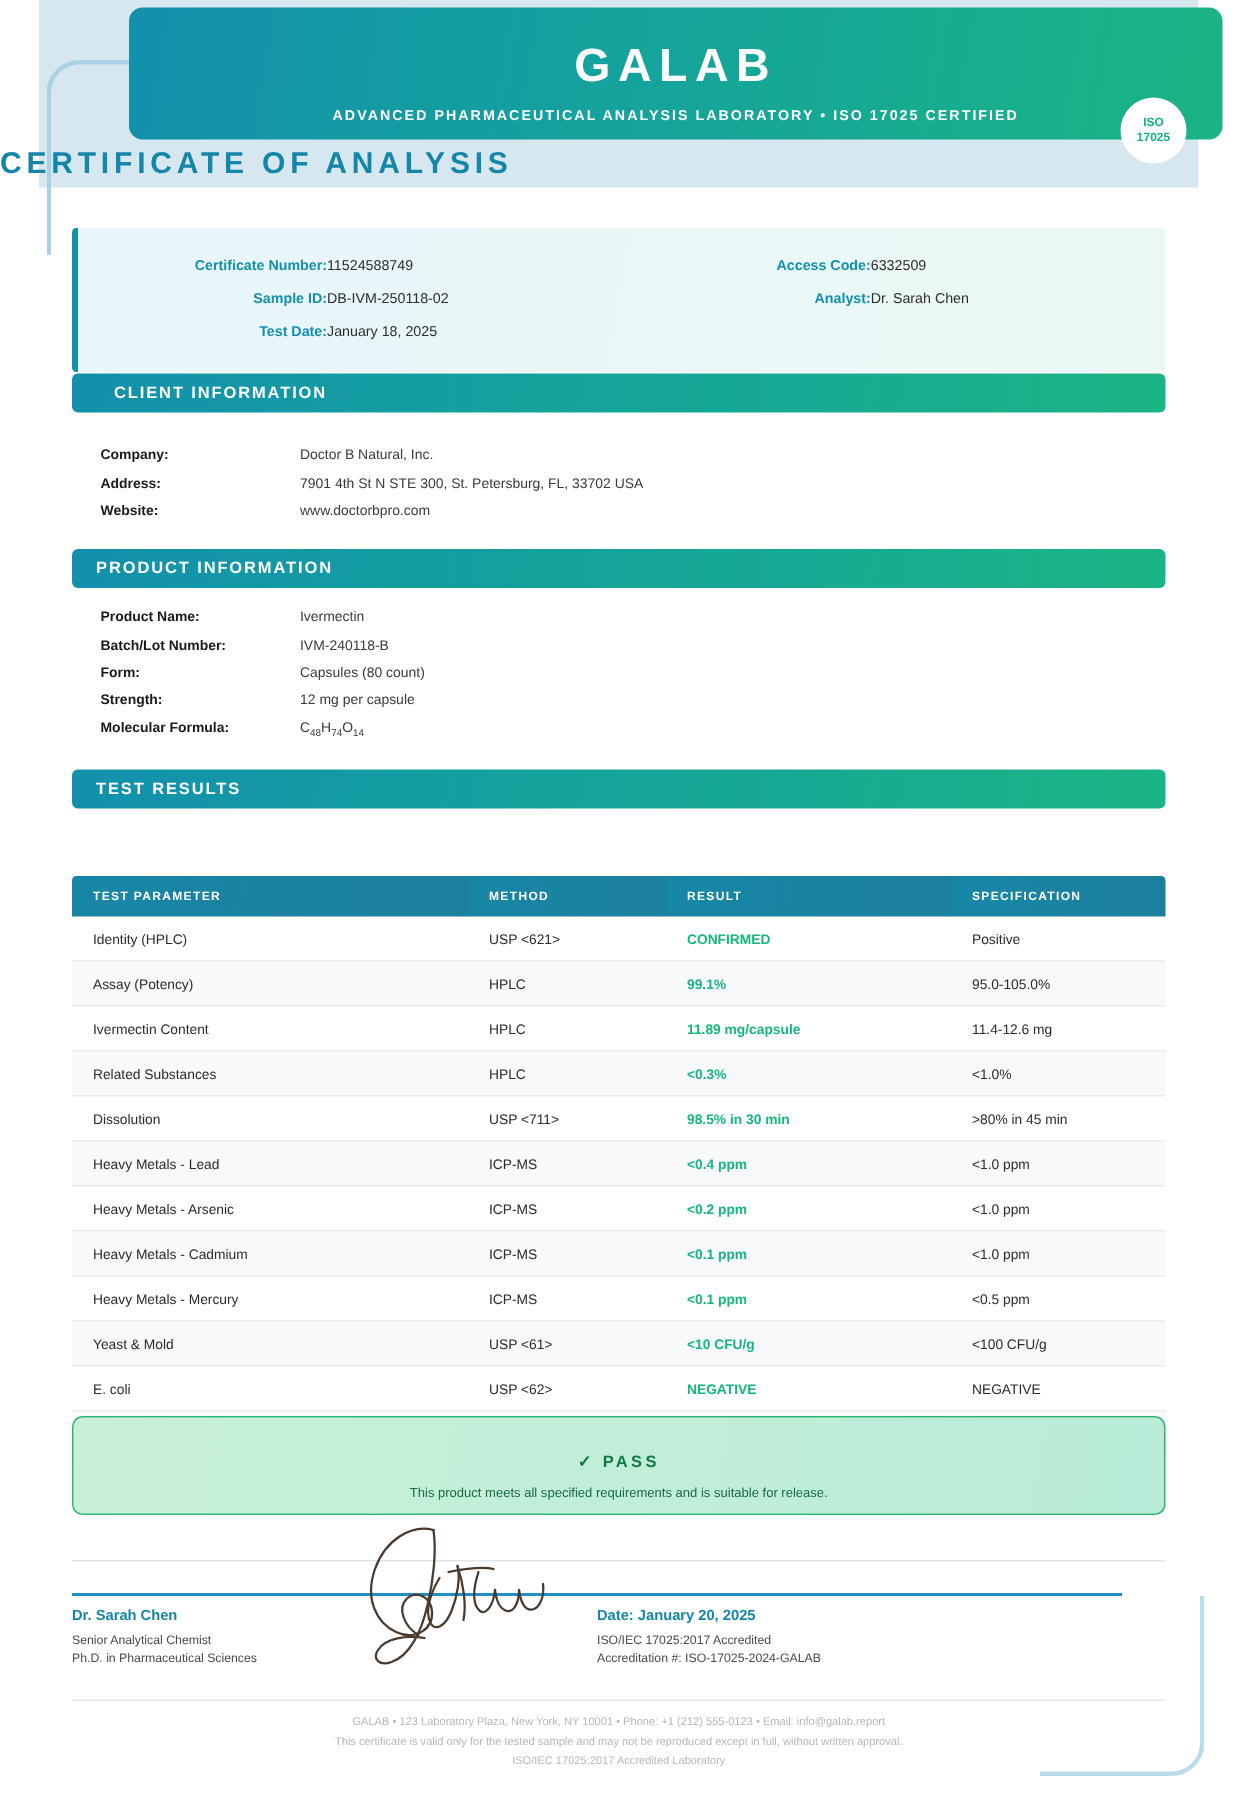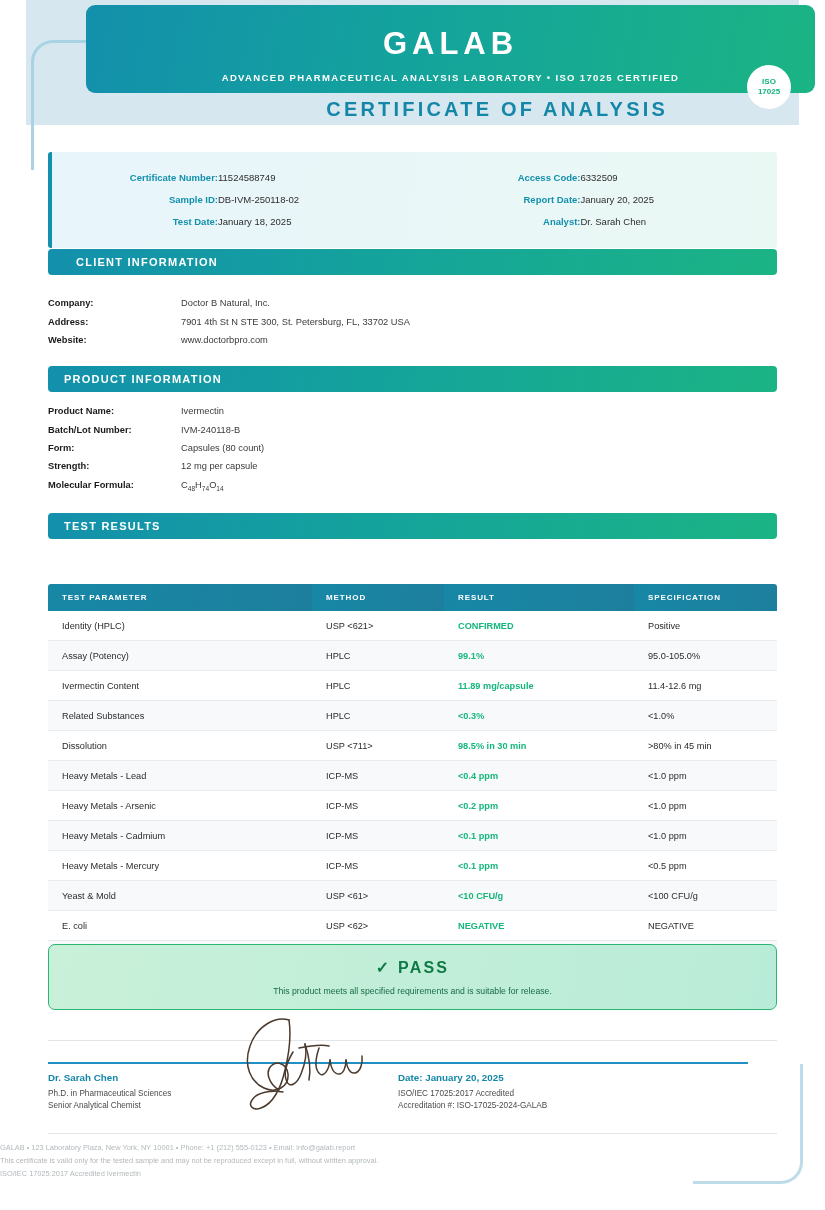--- a/index.html
+++ b/index.html
@@ -92,7 +92,7 @@
     position: absolute;
     left: 0; top: 98px;
     width: 668px;
-    text-align: right;
+    text-align: left;
     color: #1487a8;
     font-size: 20px;
     font-weight: bold;

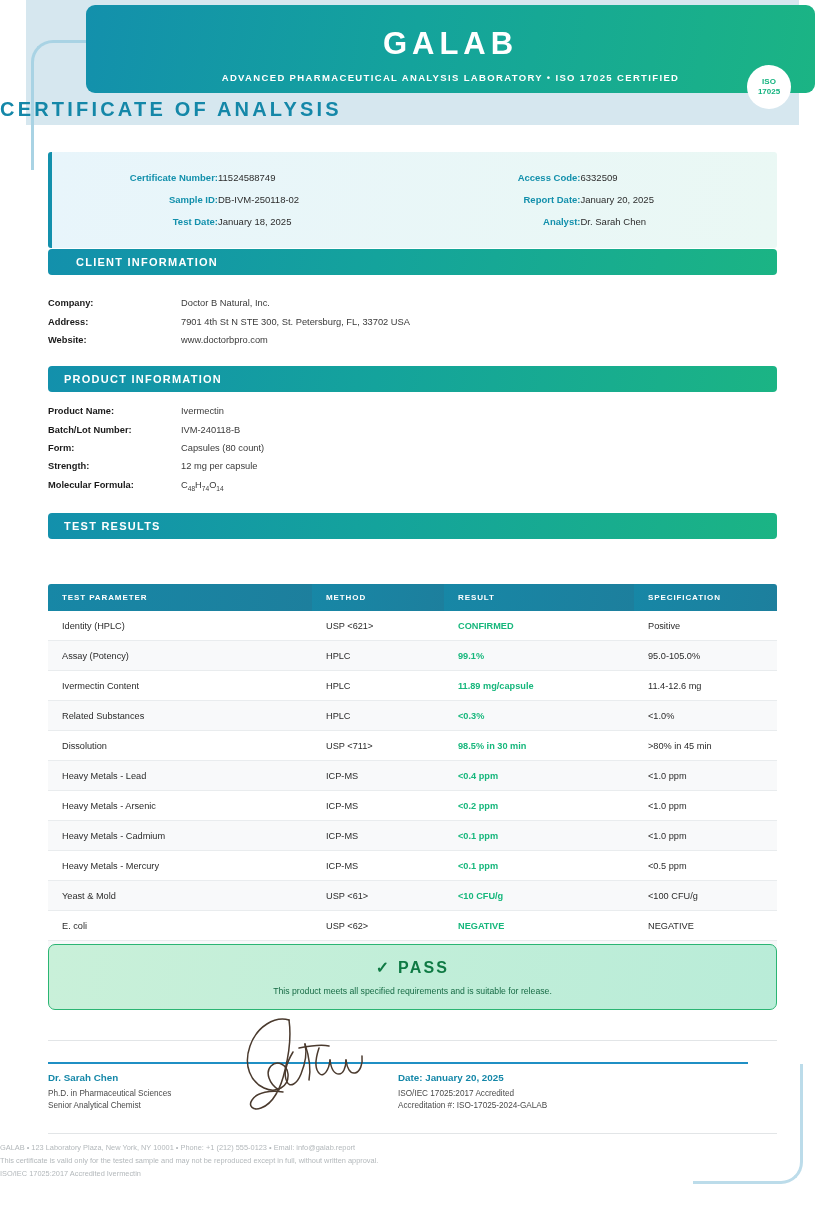--- a/index.html
+++ b/index.html
@@ -297,10 +297,6 @@
       <div class="meta-row">
         <span class="meta-lbl">Access Code:</span>
         <span class="meta-val">6332509</span>
-      </div>
-      <div class="meta-row">
-        <span class="meta-lbl">Report Date:</span>
-        <span class="meta-val">January 20, 2025</span>
       </div>
       <div class="meta-row">
         <span class="meta-lbl">Analyst:</span>

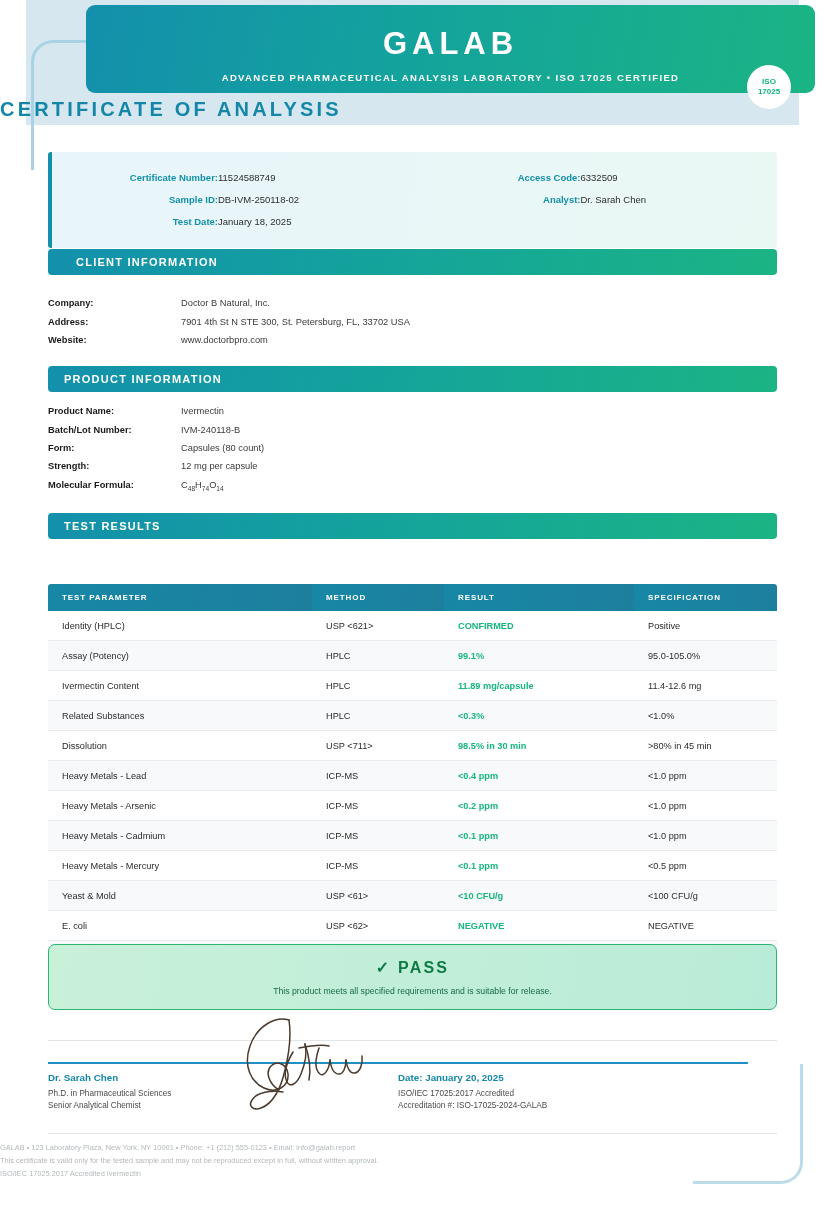--- a/index.html
+++ b/index.html
@@ -150,6 +150,7 @@
     width: 133px;
     color: #1a1a1a;
     font-weight: bold;
+    margin-left: 19px;
   }
   .kv-val { color: #3a3a3a; }
   .kv-val sub { font-size: 6.6px; }

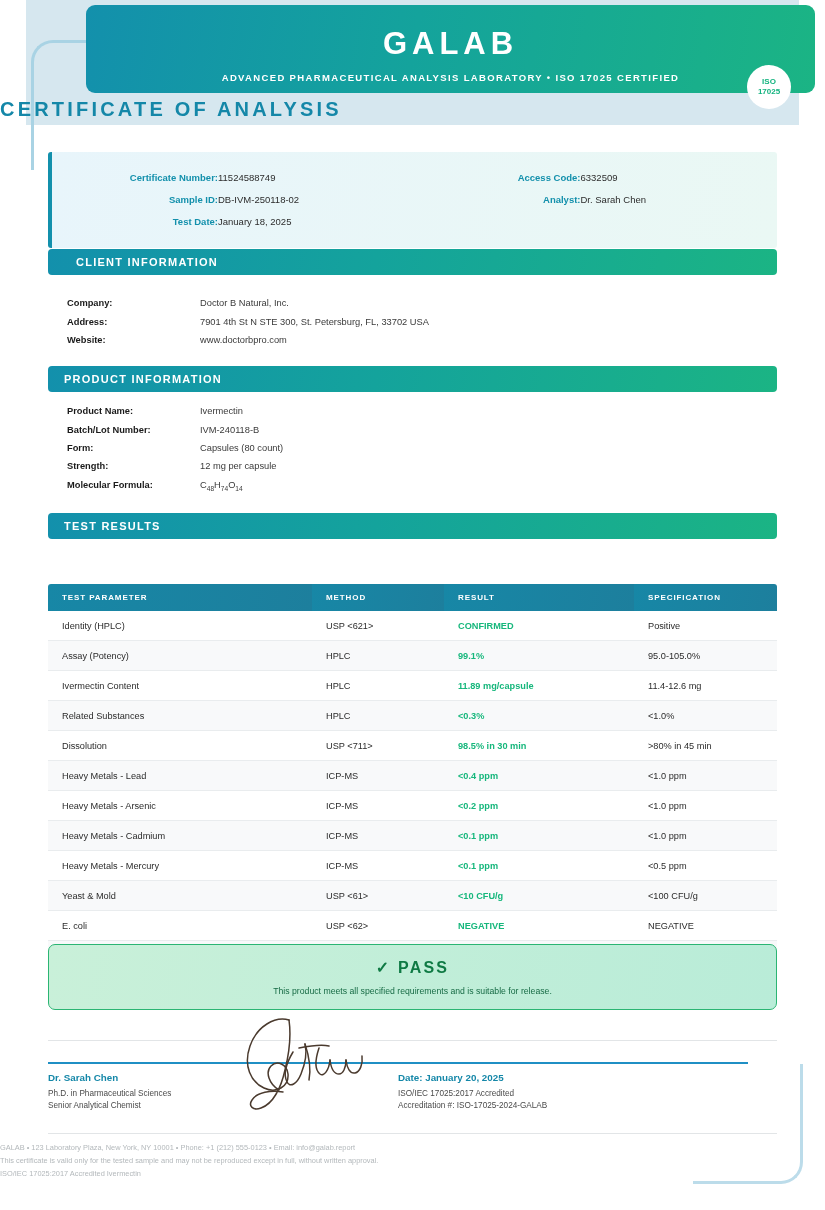--- a/index.html
+++ b/index.html
@@ -200,9 +200,9 @@
     text-align: center;
   }
   .pass-title {
-    margin-top: 13px;
+    margin-top: 23px;
     color: #0f7a44;
-    font-size: 16px;
+    font-size: 11px;
     font-weight: bold;
     letter-spacing: 2.2px;
   }

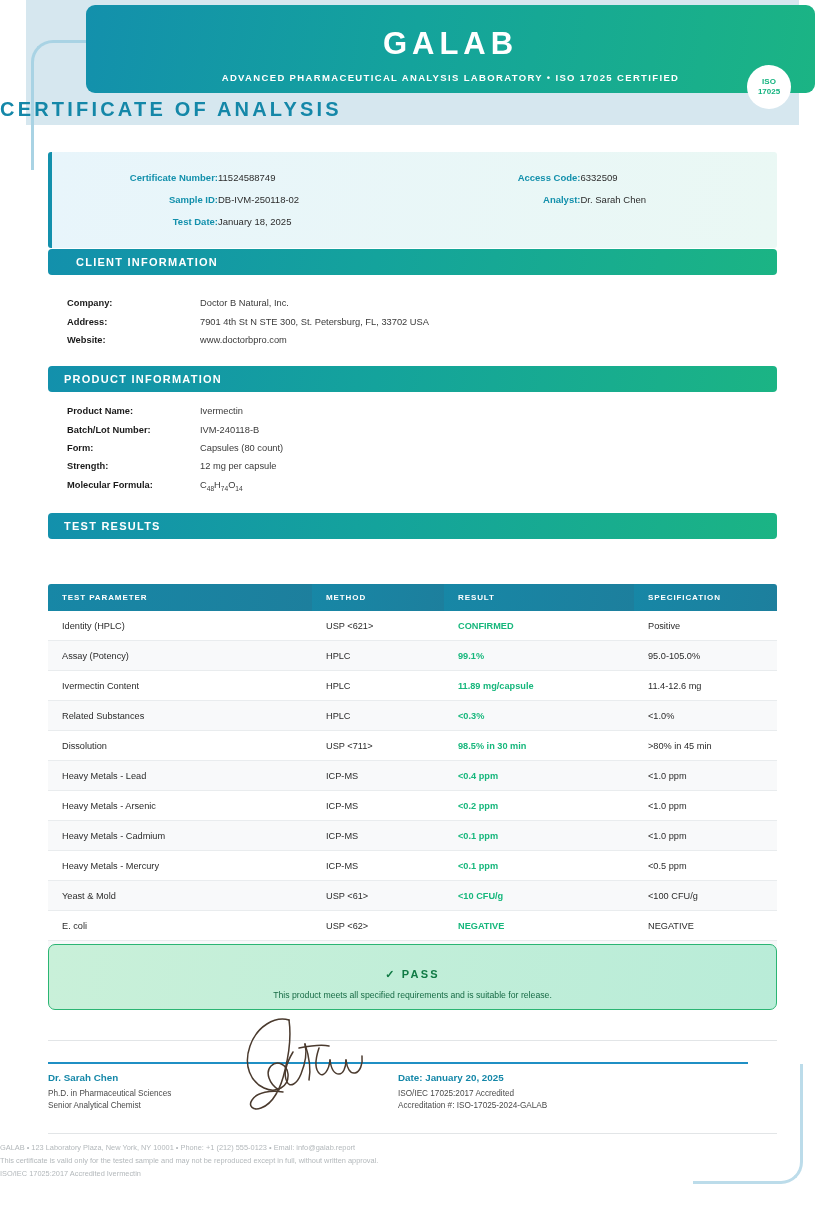--- a/index.html
+++ b/index.html
@@ -445,8 +445,8 @@
       <div class="sig-col">
         <div class="sig-line"></div>
         <div class="sig-name">Dr. Sarah Chen</div>
+        <div class="sig-meta">Senior Analytical Chemist</div>
         <div class="sig-meta">Ph.D. in Pharmaceutical Sciences</div>
-        <div class="sig-meta">Senior Analytical Chemist</div>
         <svg class="signature" viewBox="0 0 150 105">
           <g fill="none" stroke="#4a3a2e" stroke-width="1.5" stroke-linecap="round" stroke-linejoin="round">
             <path d="M58 12 C44 8, 26 18, 19 38 C12 58, 20 74, 33 80 C46 86, 58 78, 57 66 C56 56, 46 52, 40 58 C34 64, 38 76, 48 82"></path>

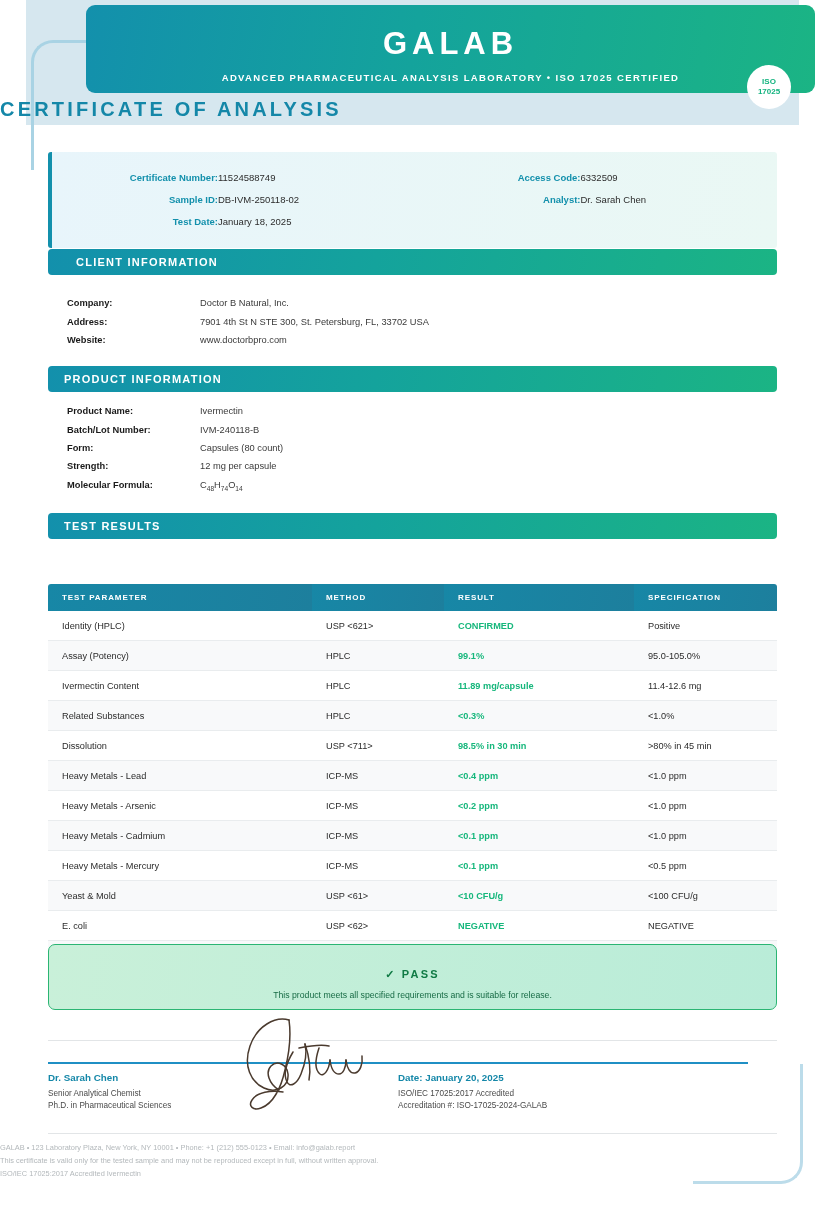--- a/index.html
+++ b/index.html
@@ -253,7 +253,7 @@
     position: absolute;
     left: 0; top: 1142px;
     width: 825px;
-    text-align: left;
+    text-align: center;
     color: #b3b8bb;
     font-size: 7.4px;
     line-height: 1.75;

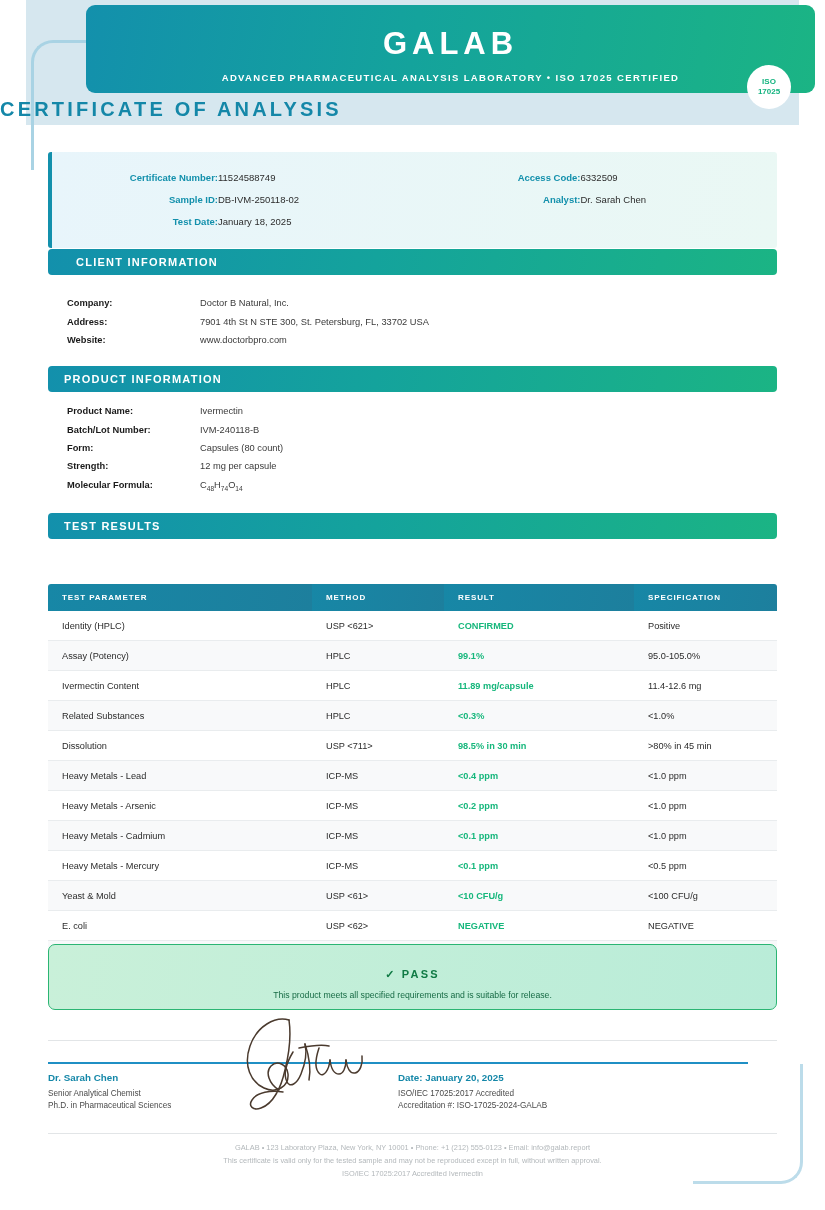--- a/index.html
+++ b/index.html
@@ -474,7 +474,7 @@
   <div class="footer">
     <div>GALAB • 123 Laboratory Plaza, New York, NY 10001 • Phone: +1 (212) 555-0123 • Email: info@galab.report</div>
     <div>This certificate is valid only for the tested sample and may not be reproduced except in full, without written approval.</div>
-    <div>ISO/IEC 17025:2017 Accredited Ivermectin</div>
+    <div>ISO/IEC 17025:2017 Accredited Laboratory</div>
   </div>
 
 </div>

